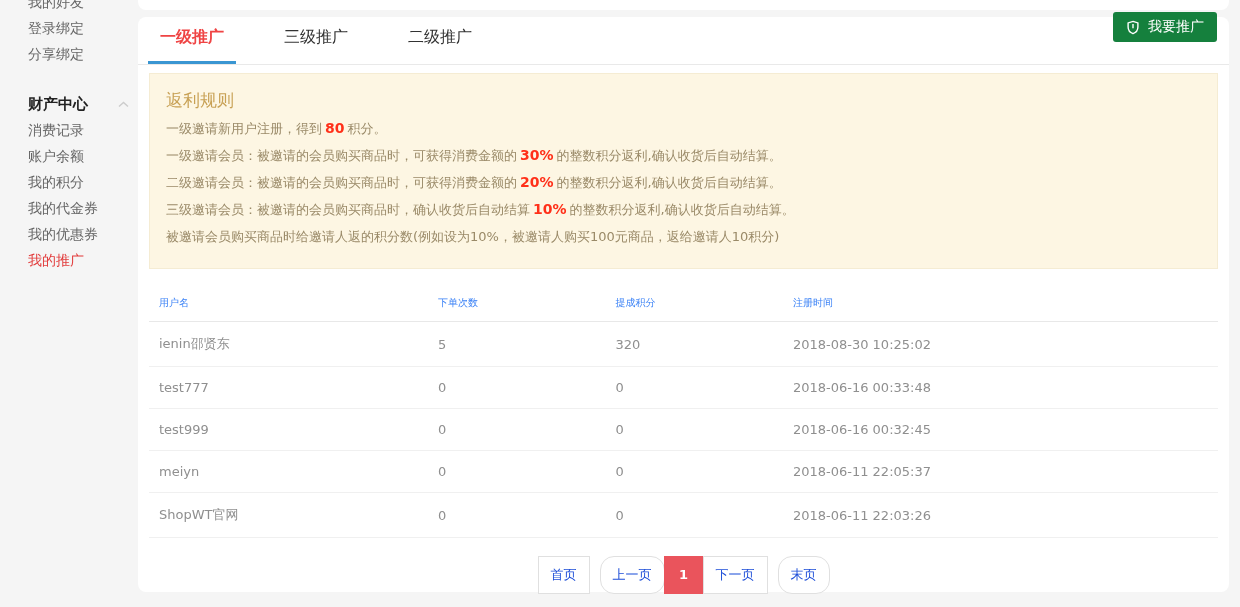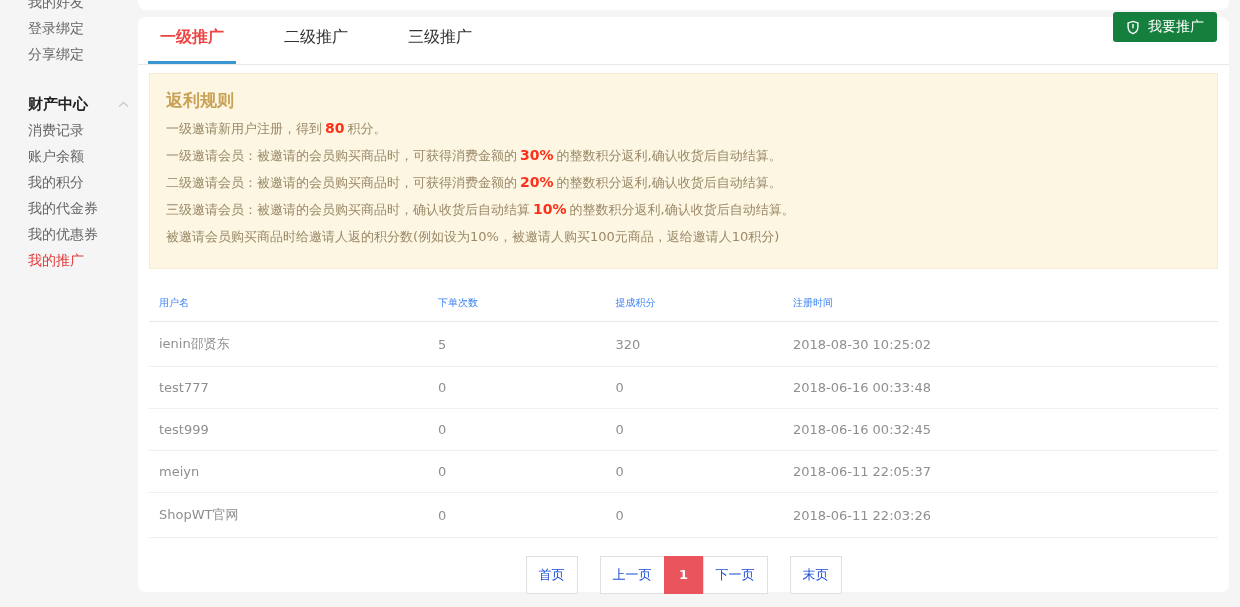--- a/index.html
+++ b/index.html
@@ -116,8 +116,8 @@
 
   <div class="tabbar">
     <div class="tab active">一级推广</div>
+    <div class="tab">三级推广</div>
     <div class="tab">二级推广</div>
-    <div class="tab">三级推广</div>
     <button class="promote-btn">
       <span style="display:inline-flex;">
         <svg width="14" height="15" viewBox="0 0 16 17">

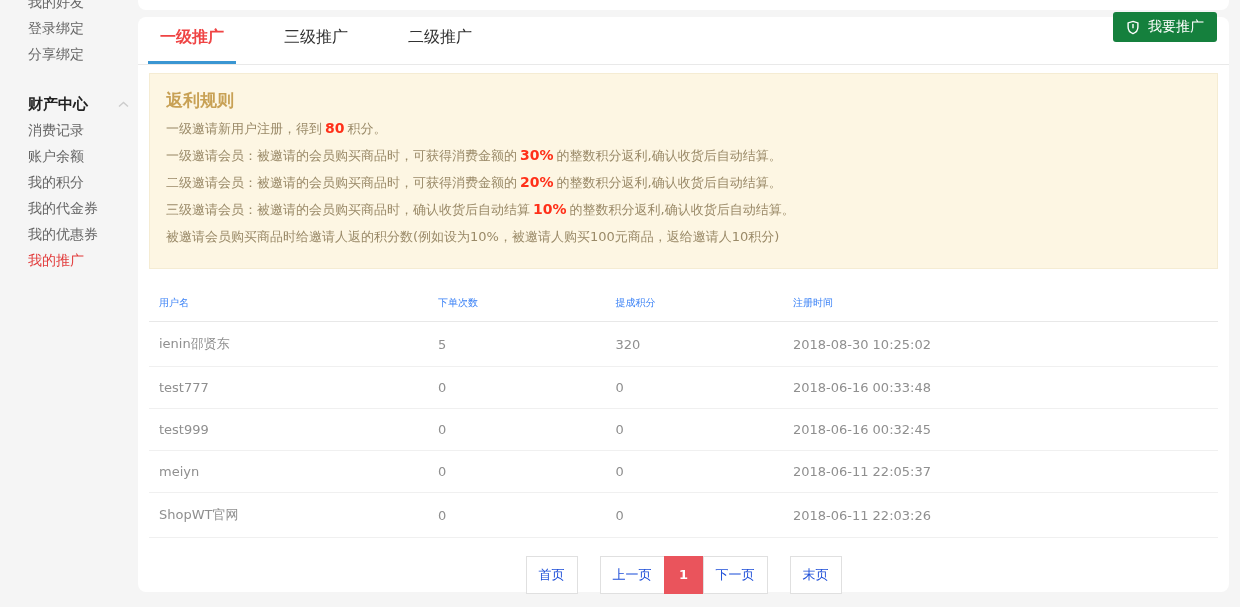--- a/index.html
+++ b/index.html
@@ -55,7 +55,7 @@
     margin:8px 11px 16px; padding:11px 16px 18px;
     background:#fdf6e3; border:1px solid #f5ecd3;
   }
-  .rules-title { font-size:17px; font-weight:bold; color:#c8a155; line-height:30px; }
+  .rules-title { font-size:17px; font-weight:normal; color:#c8a155; line-height:30px; }
   .rule-line { font-size:13px; color:#9a8a68; line-height:27px; white-space:nowrap; }
   .rule-line .hl { color:#ff3019; font-weight:bold; font-size:14px; padding:0 3px; }
 

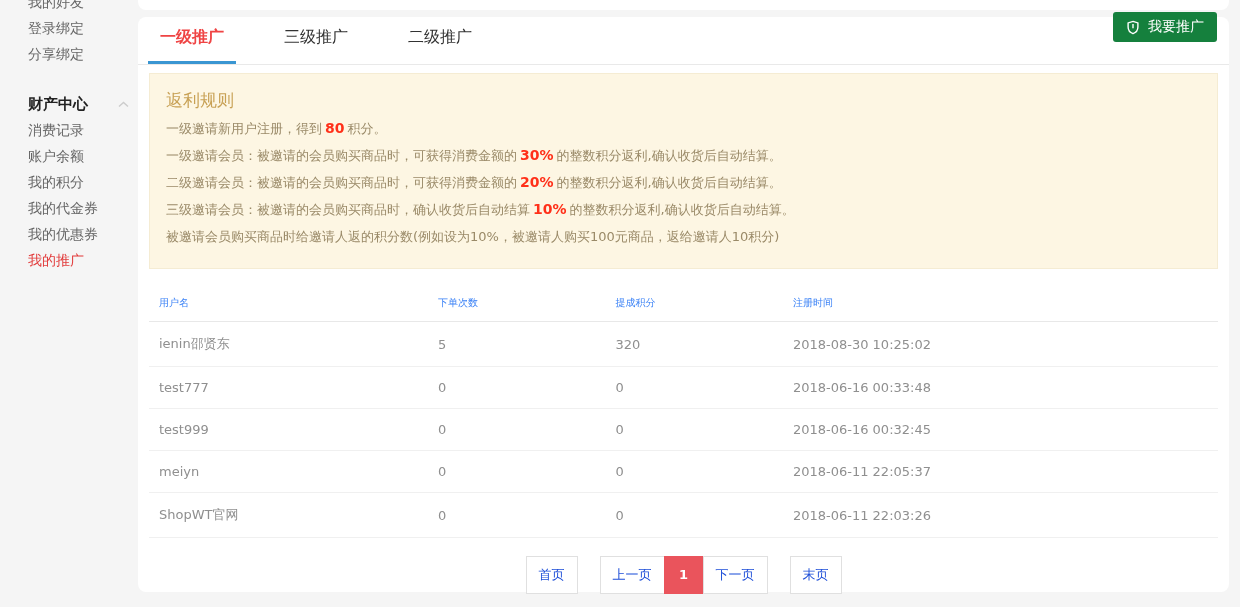--- a/index.html
+++ b/index.html
@@ -81,7 +81,7 @@
     line-height:36px; padding:0 12px; font-size:13px; color:#1d4ed8;
     background:#fff; border:1px solid #e0e0e0; cursor:pointer;
   }
-  .page-btn.gap { margin-left:22px; }
+  .page-btn.gap { margin-left:10px;border-radius:14px; }
   .page-btn.joined { margin-left:-1px; }
   .page-btn.current {
     background:#ea545c; border-color:#ea545c; color:#fff; font-weight:bold;

